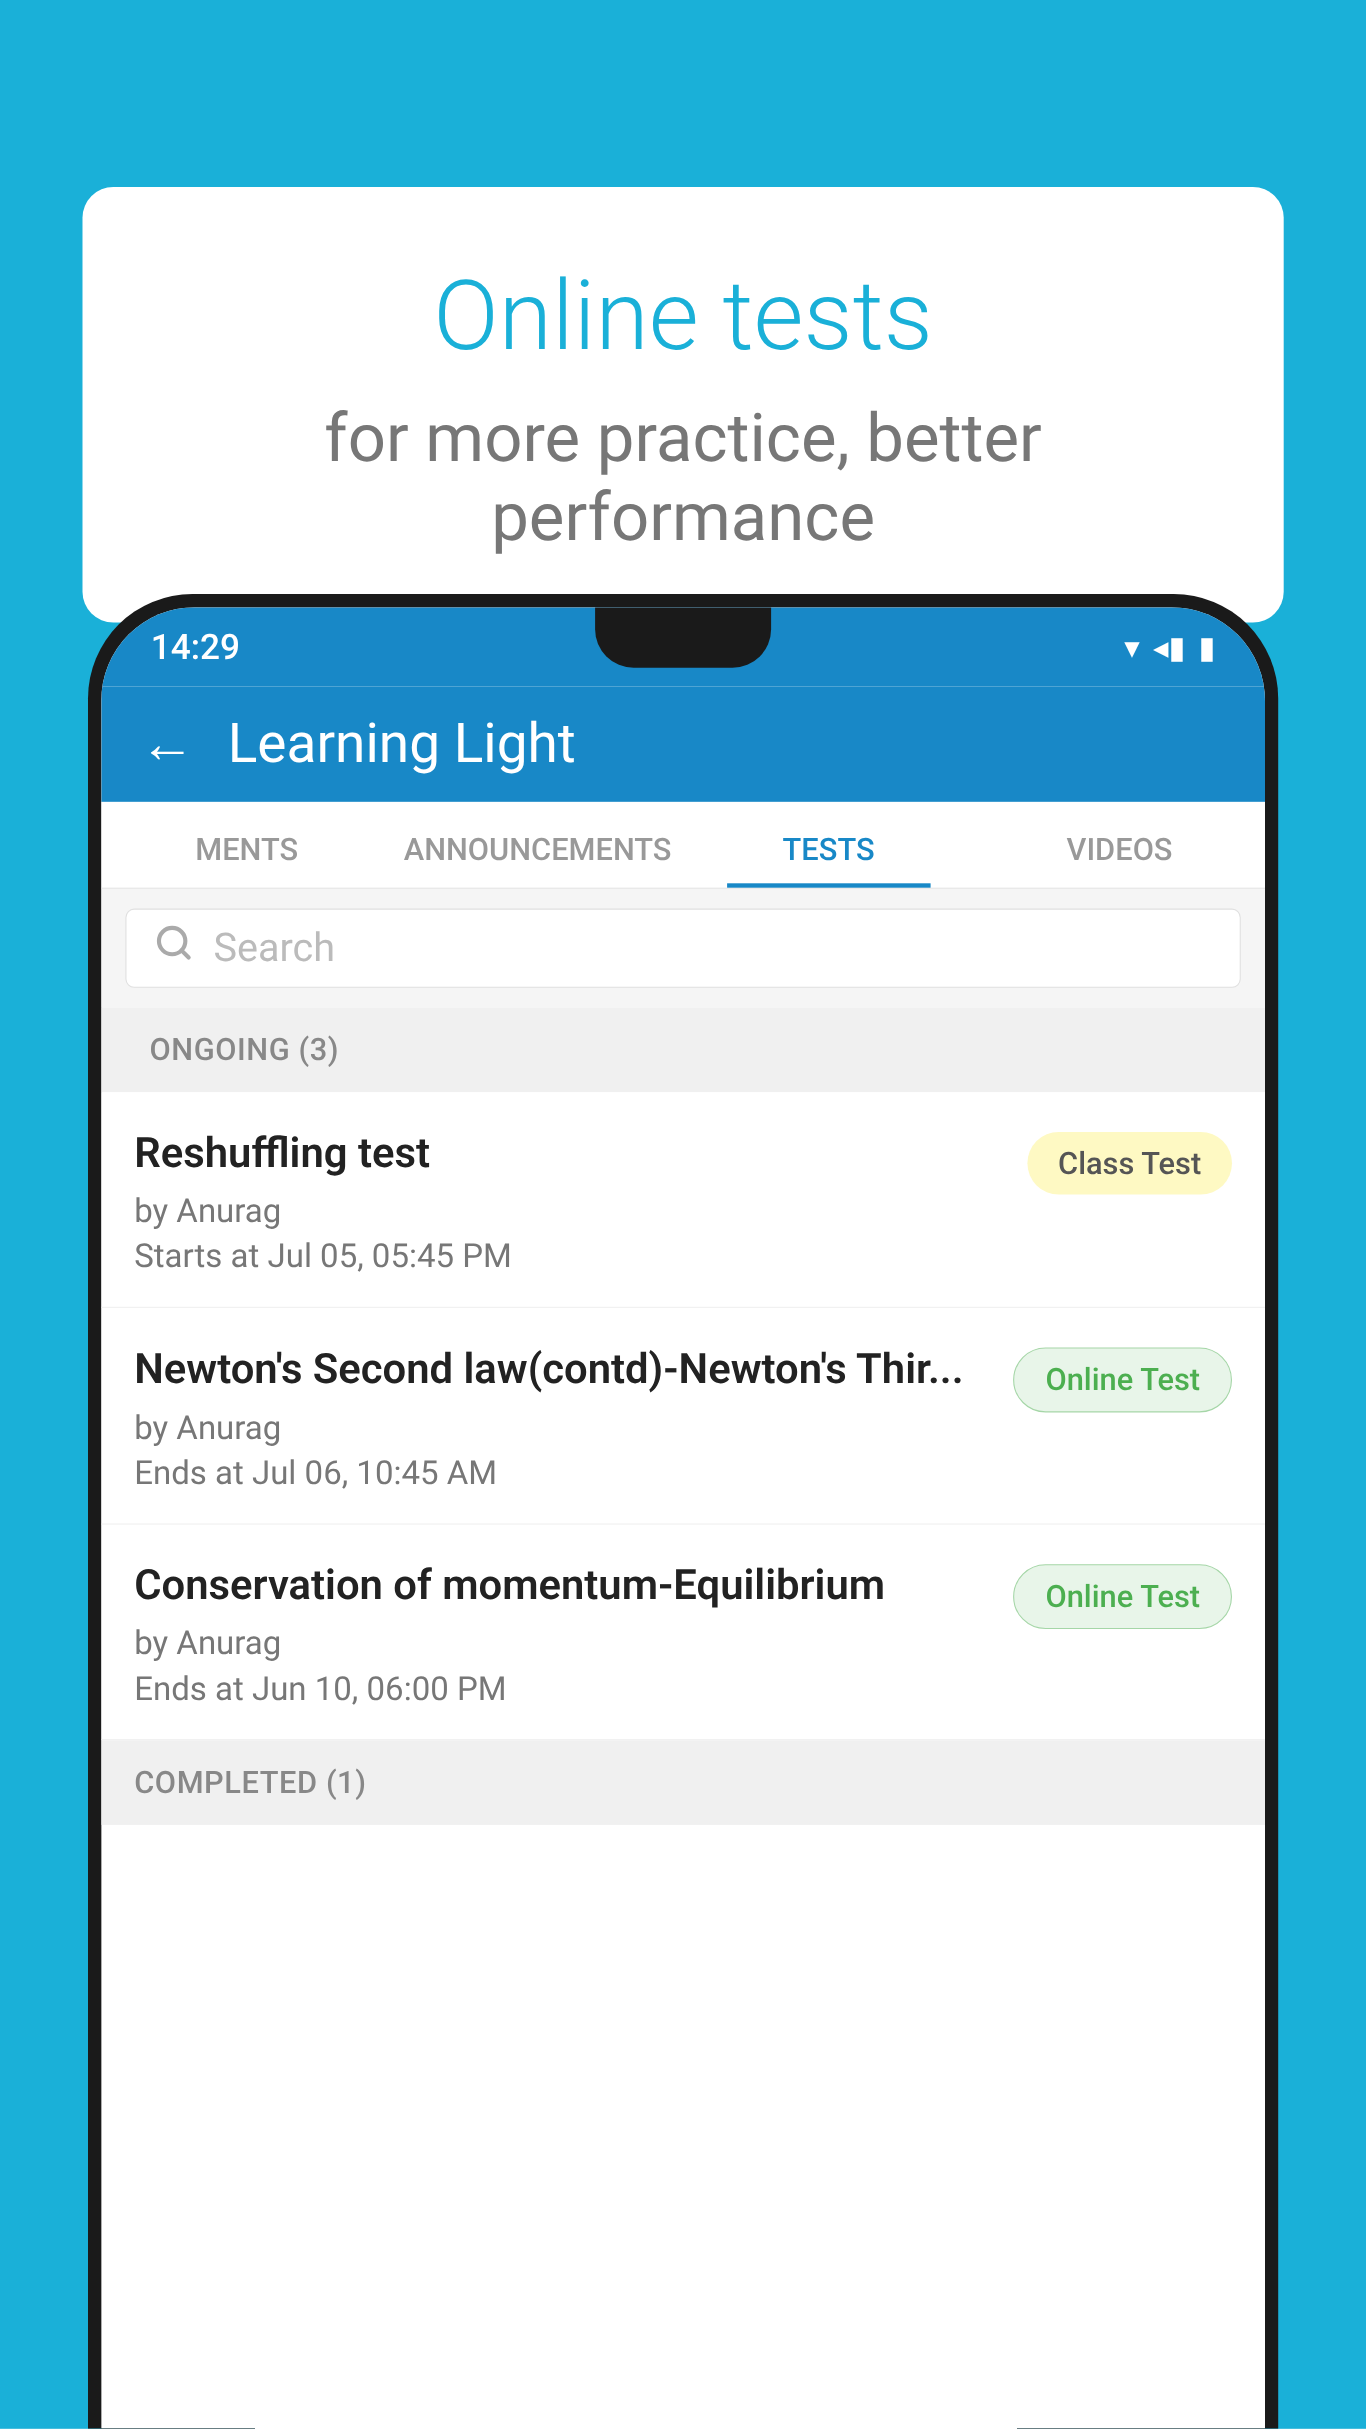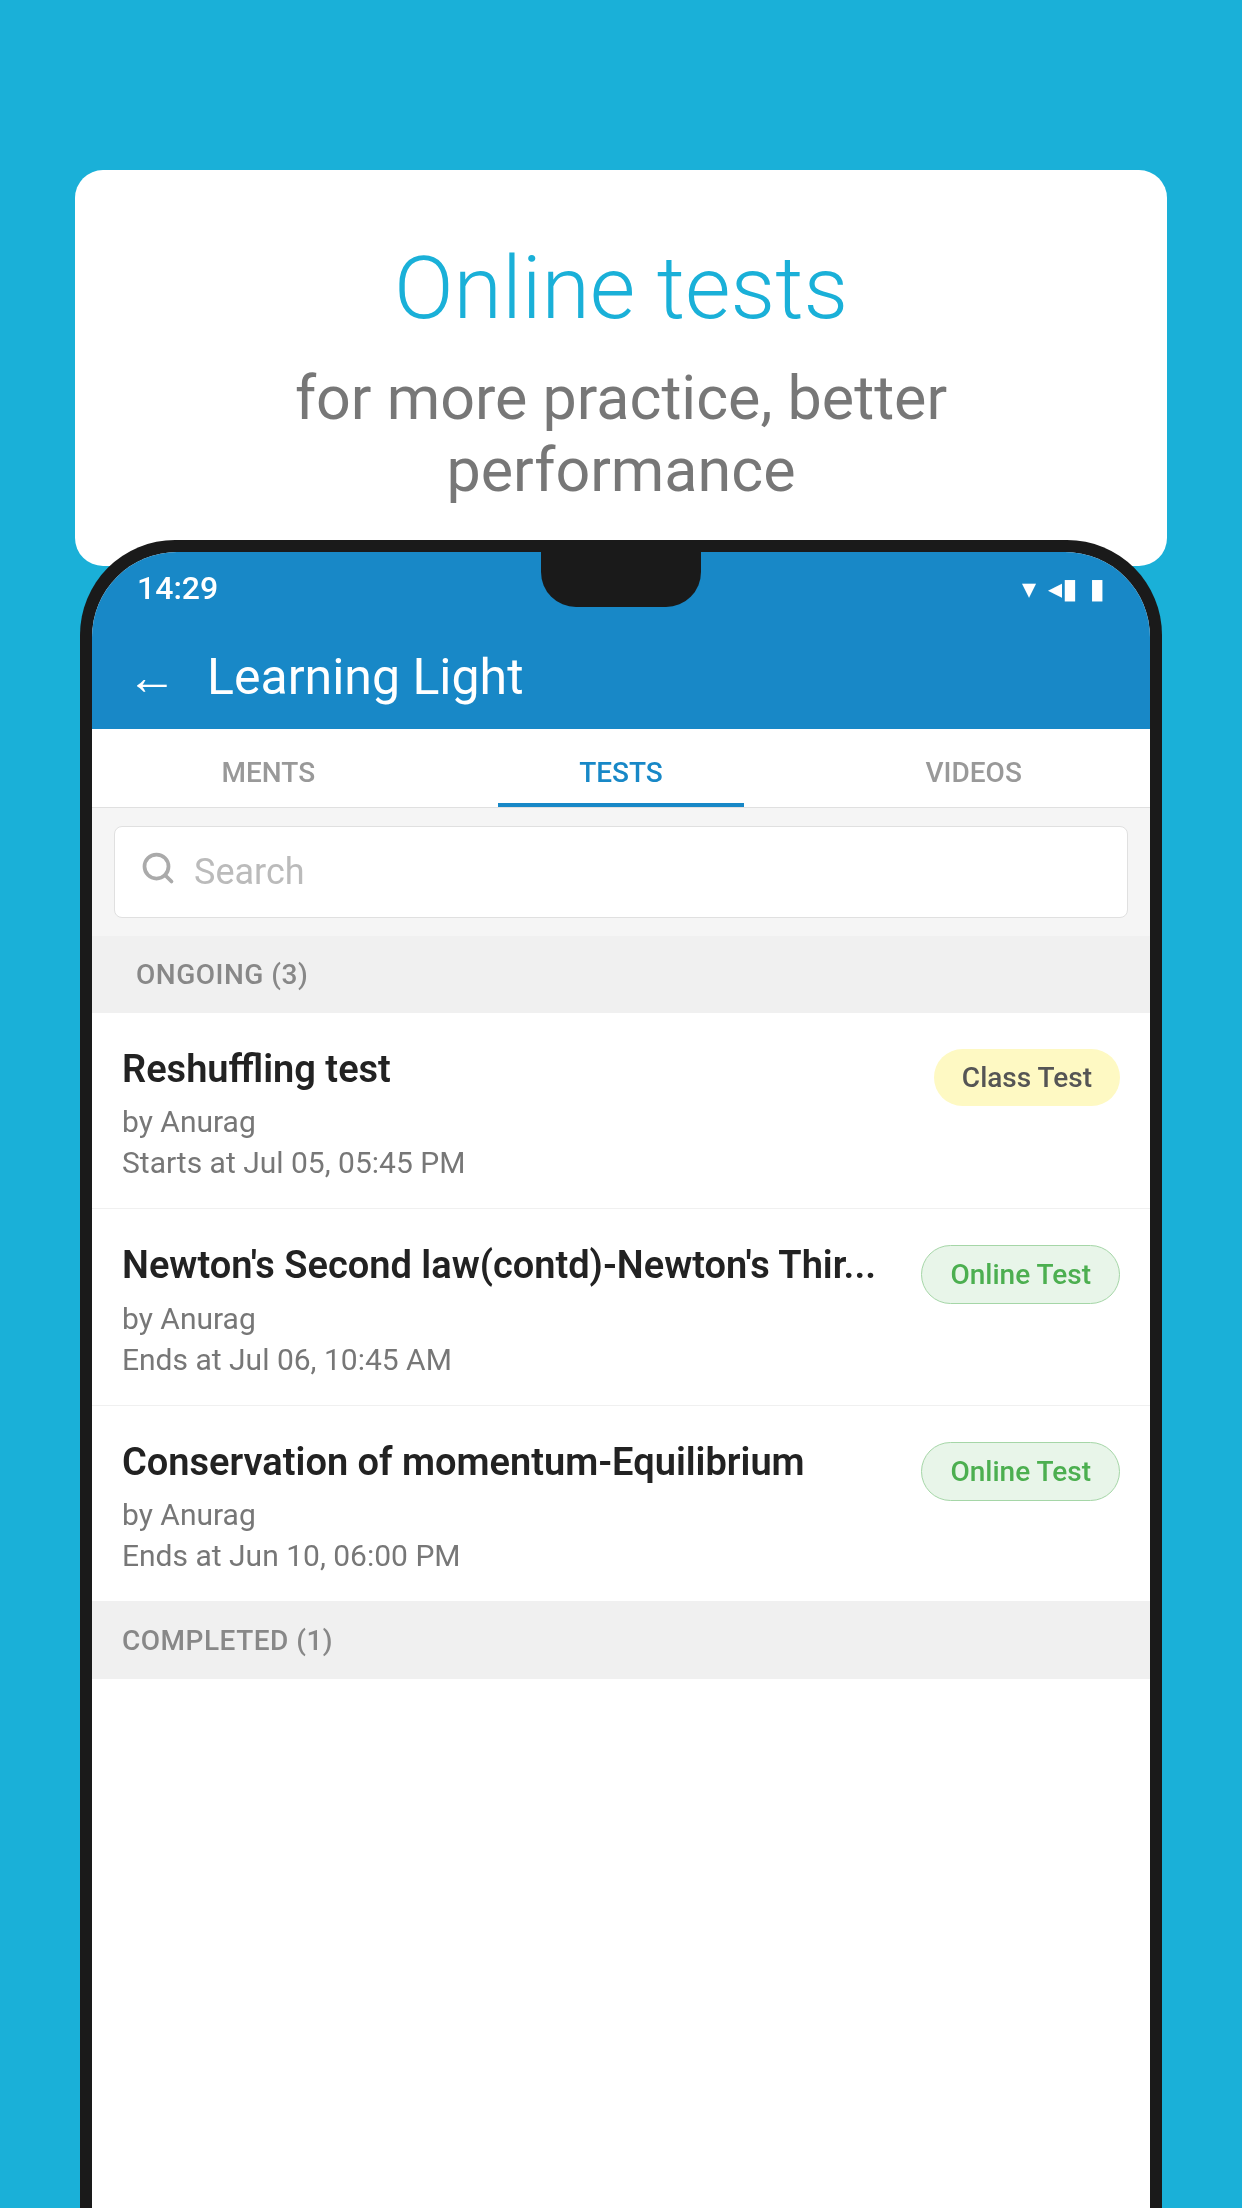--- a/index.html
+++ b/index.html
@@ -327,6 +327,9 @@
       <div class="tab-bar">
         <div class="tab-item">
           <span>MENTS</span>
+        </div>
+        <div class="tab-item">
+          <span>ANNOUNCEMENTS</span>
         </div>
         <div class="tab-item active">
           <span>TESTS</span>

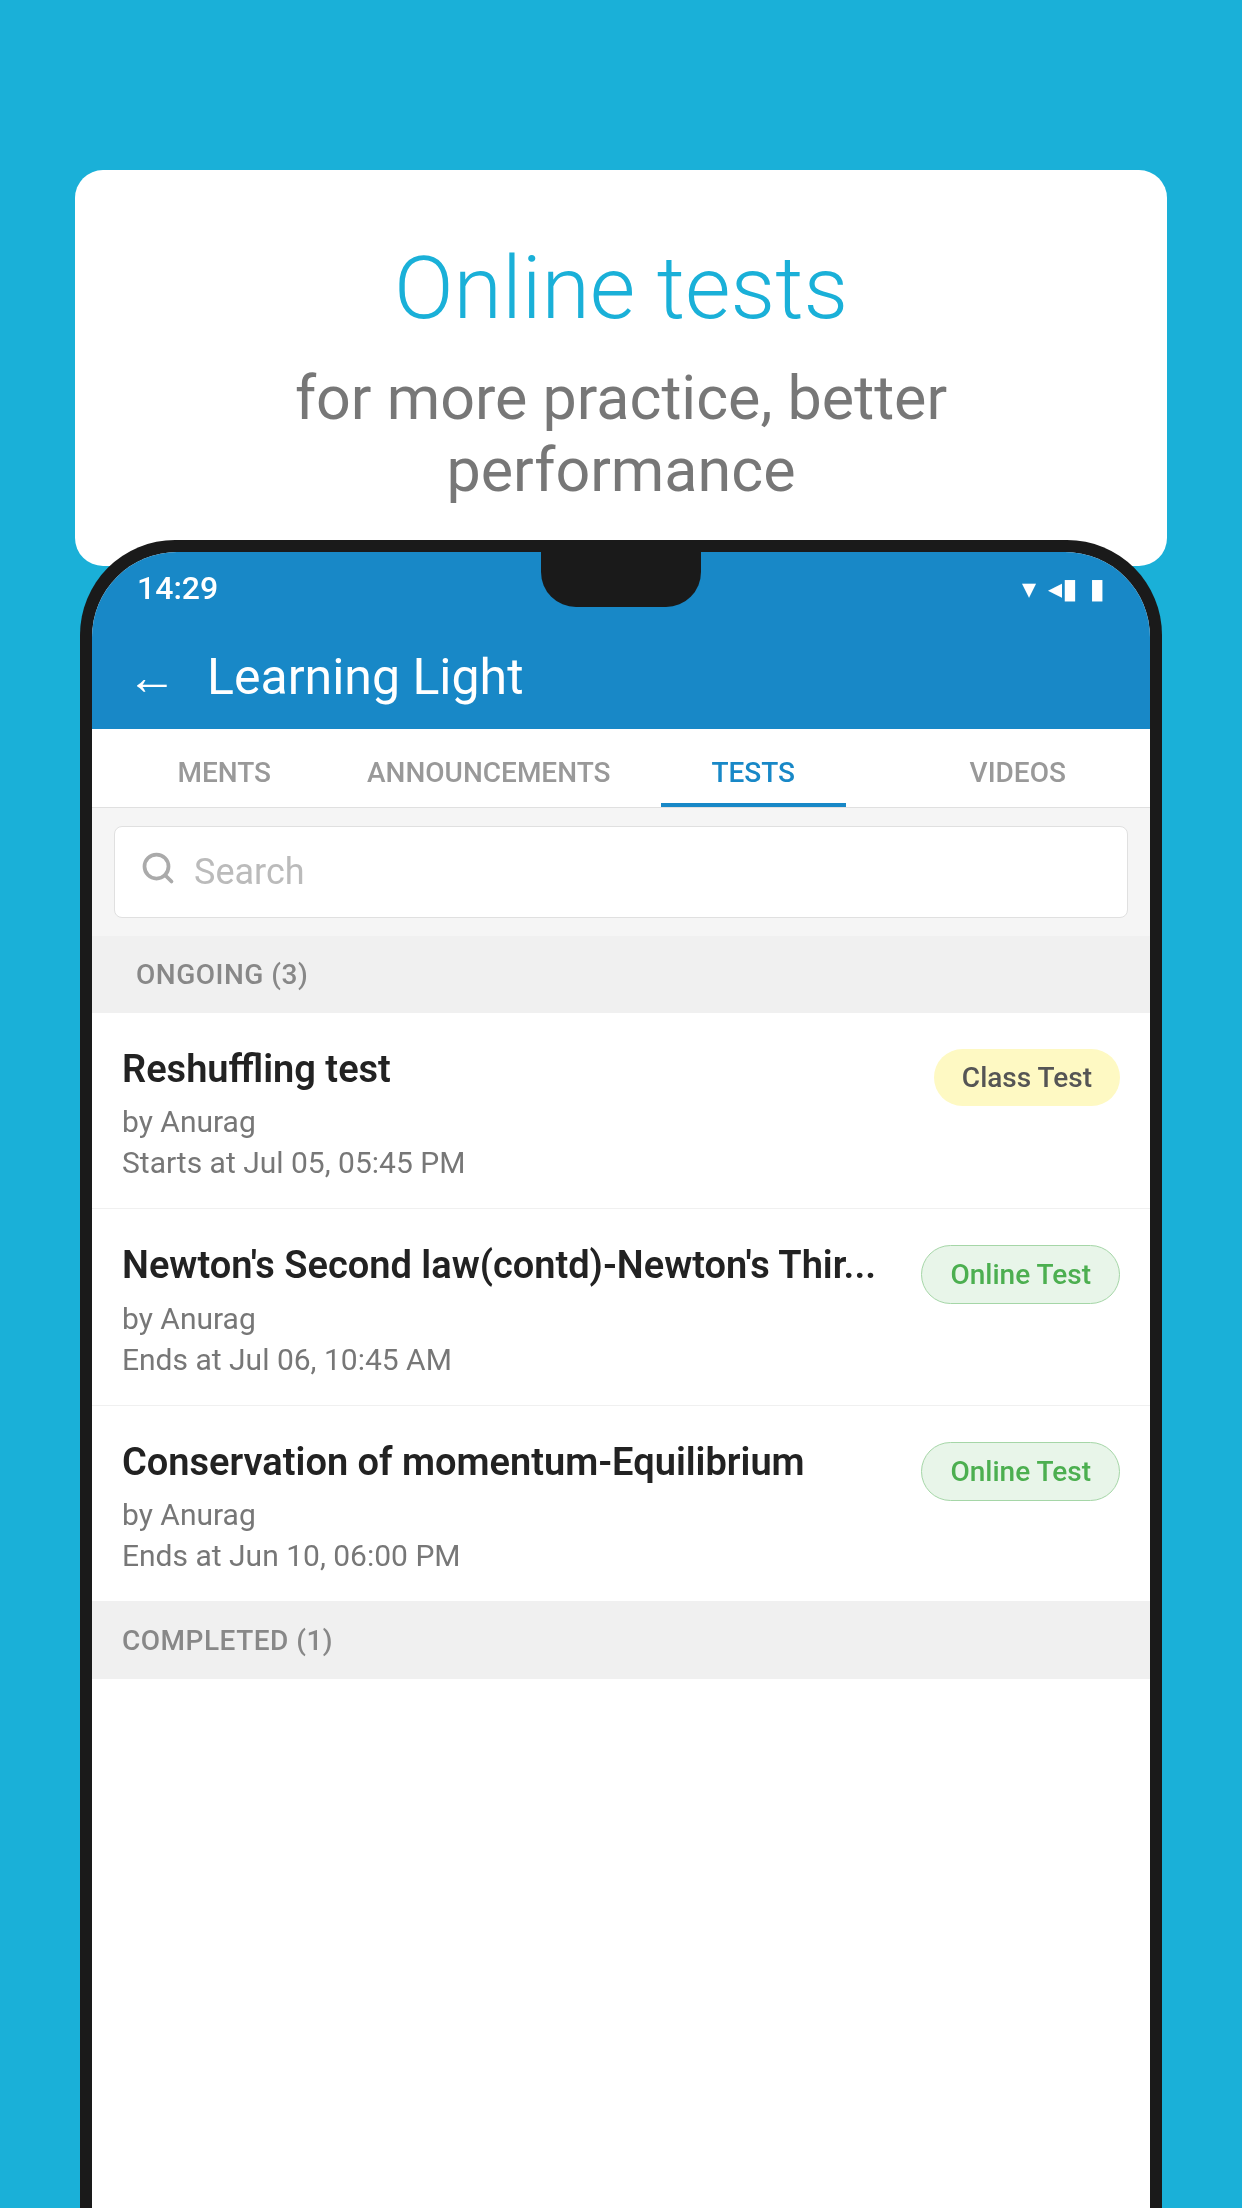--- a/index.html
+++ b/index.html
@@ -199,7 +199,7 @@
       background: white;
       border: 1px solid #e0e0e0;
       border-radius: 8px;
-      height: 92px;
+      height: 72px;
       display: flex;
       align-items: center;
       padding: 0 25px;

